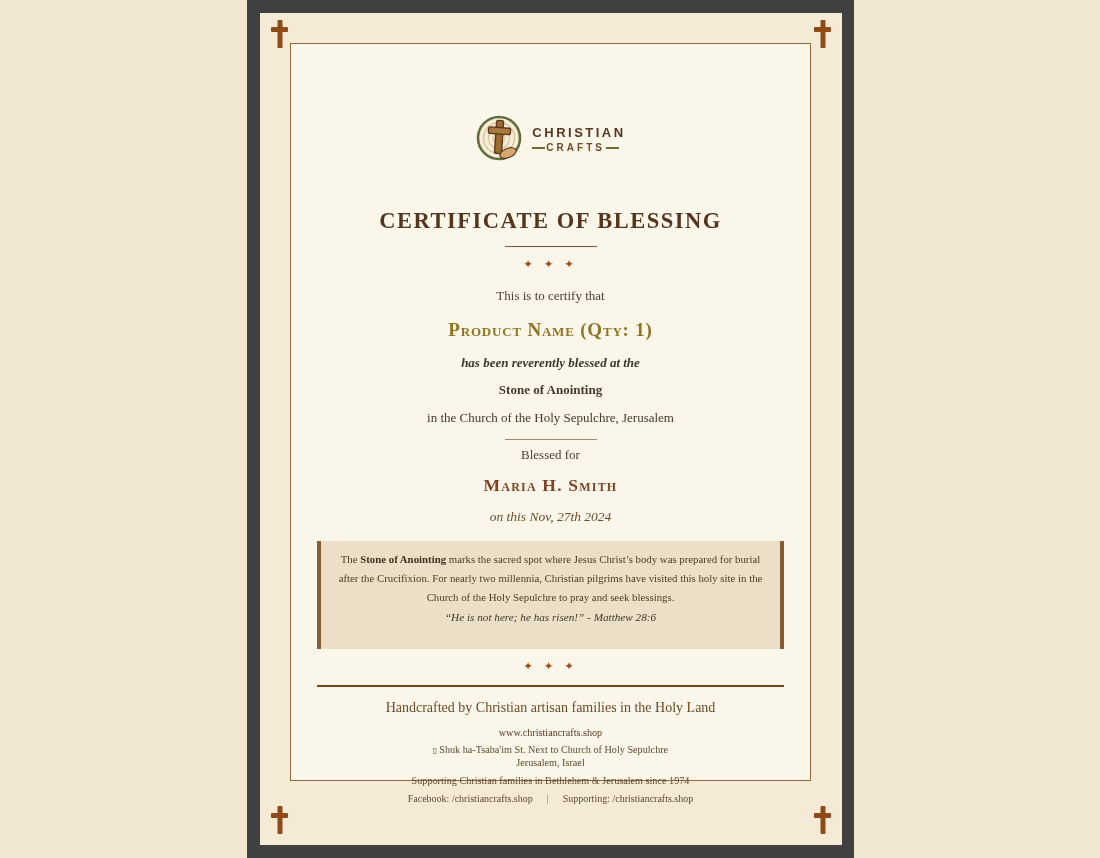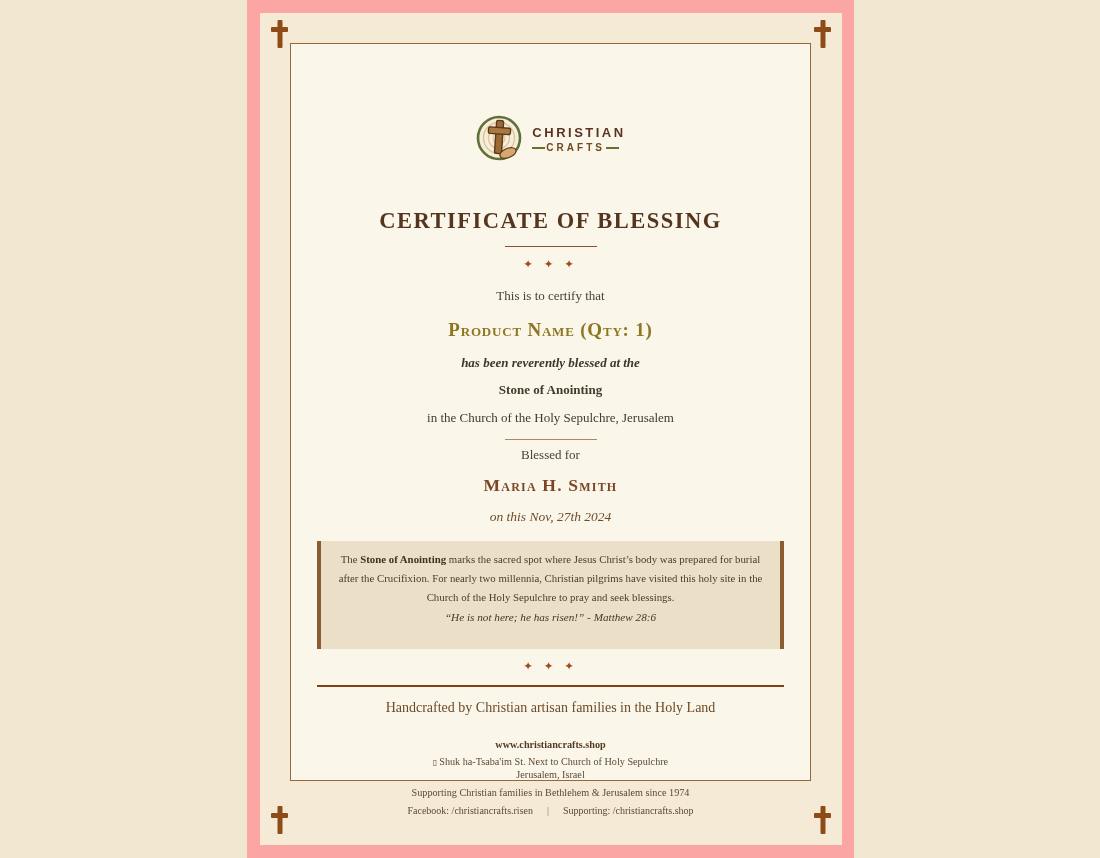--- a/index.html
+++ b/index.html
@@ -9,7 +9,7 @@
     font-family:"Liberation Serif",serif;
   }
   
-  .frame{position:absolute;left:247px;top:0;width:607px;height:858px;background:#fca5a5;}
+  .frame{position:absolute;left:247px;top:0;width:607px;height:858px;background:#404040;}
   .frame-inner{position:absolute;left:13px;top:13px;right:12px;bottom:13px;background:#f4ead6;}
 
   

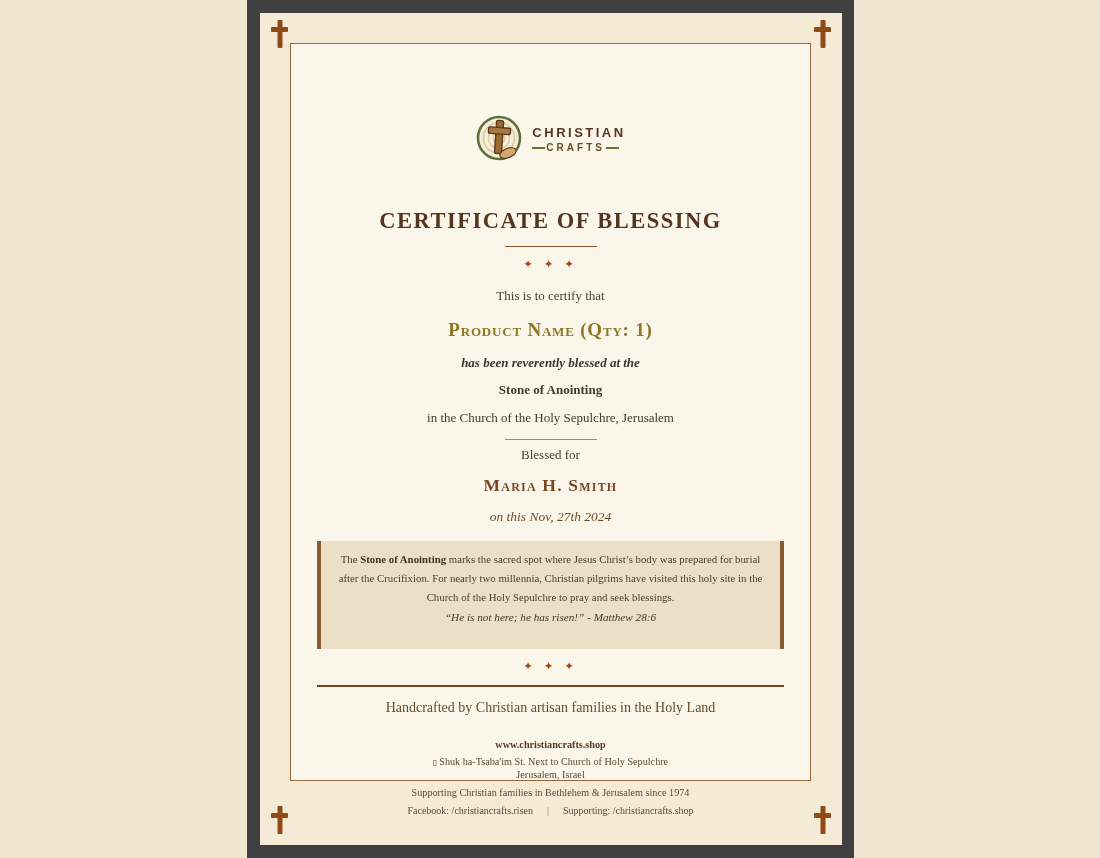--- a/index.html
+++ b/index.html
@@ -68,7 +68,7 @@
   
   .f-handcrafted{margin-top:13px;font-size:14px;color:#6b4b28;}
   .f-brand{margin-top:7px;font-size:15px;font-weight:bold;font-variant:small-caps;letter-spacing:0.6px;color:#5e3317;}
-  .f-site{margin-top:23px;font-size:10.2px;font-weight:bold;color:#553a22;}
+  .f-site{margin-top:11px;font-size:10.2px;font-weight:normal;color:#553a22;}
   .f-address{margin-top:5px;font-size:10.2px;color:#5d4a30;line-height:1.35;}
   .glyph-box{font-family:"DejaVu Sans",sans-serif;font-size:8px;margin-right:2px;color:#5d4a30;}
   .f-supporting{margin-top:5px;font-size:10.2px;color:#5d4a30;}

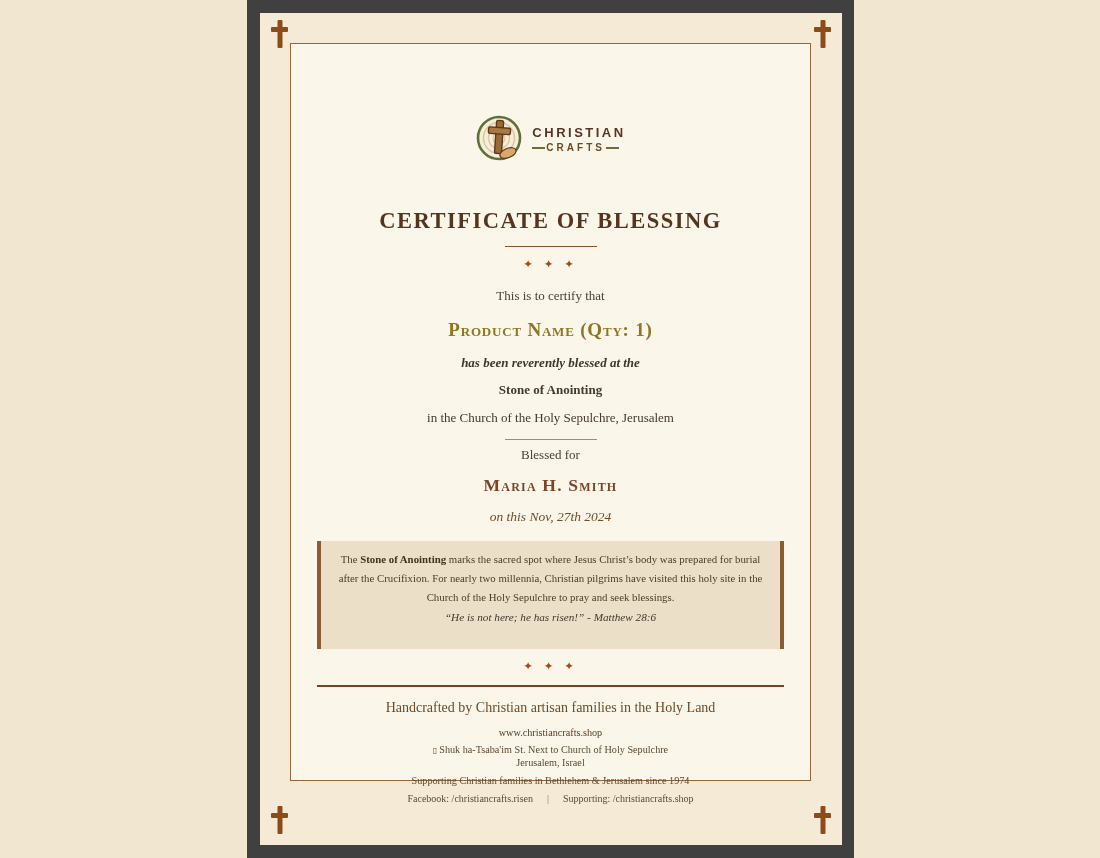--- a/index.html
+++ b/index.html
@@ -137,7 +137,7 @@
         <div class="f-site">www.christiancrafts.shop</div>
         <div class="f-address"><span class="glyph-box">▯</span><span>Shuk ha-Tsaba'im St. Next to Church of Holy Sepulchre</span><br><span>Jerusalem, Israel</span></div>
         <div class="f-supporting">Supporting Christian families in Bethlehem &amp; Jerusalem since 1974</div>
-        <div class="f-social"><span>Facebook: /christiancrafts.risen</span><span class="sep">|</span><span>Supporting: /christiancrafts.shop</span></div>
+        <div class="f-social"><span>Facebook: /christiancrafts.shop</span><span class="sep">|</span><span>Supporting: /christiancrafts.shop</span></div>
 
       </div>
     </div>

